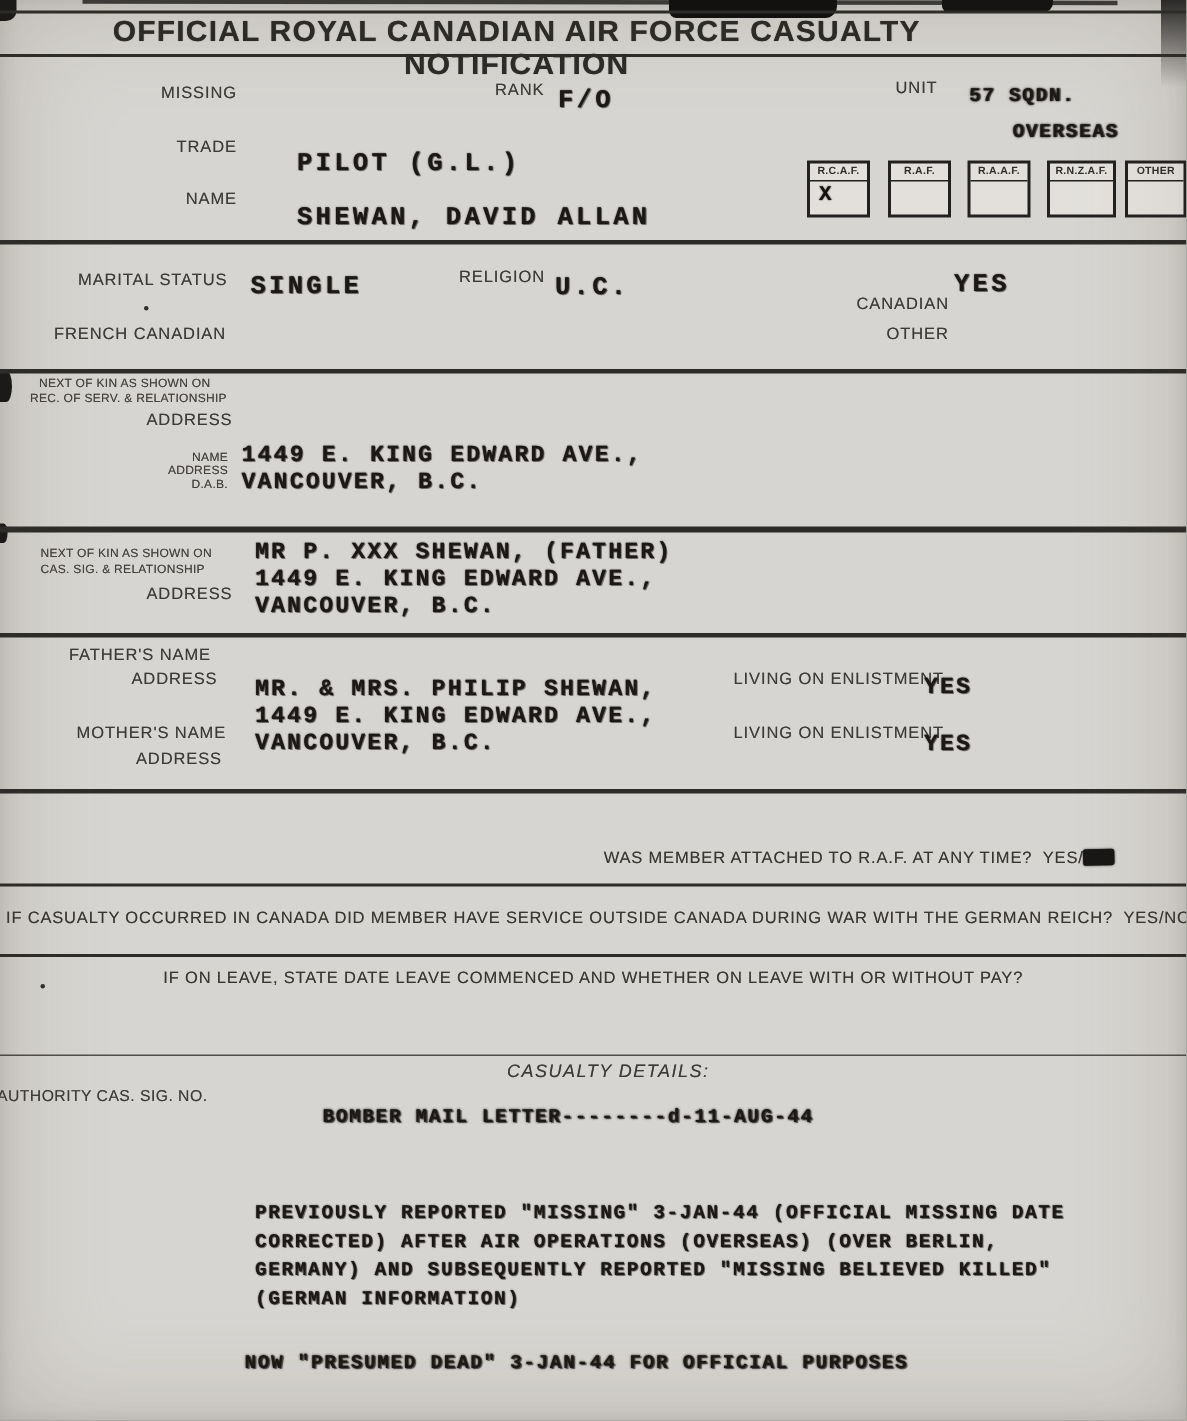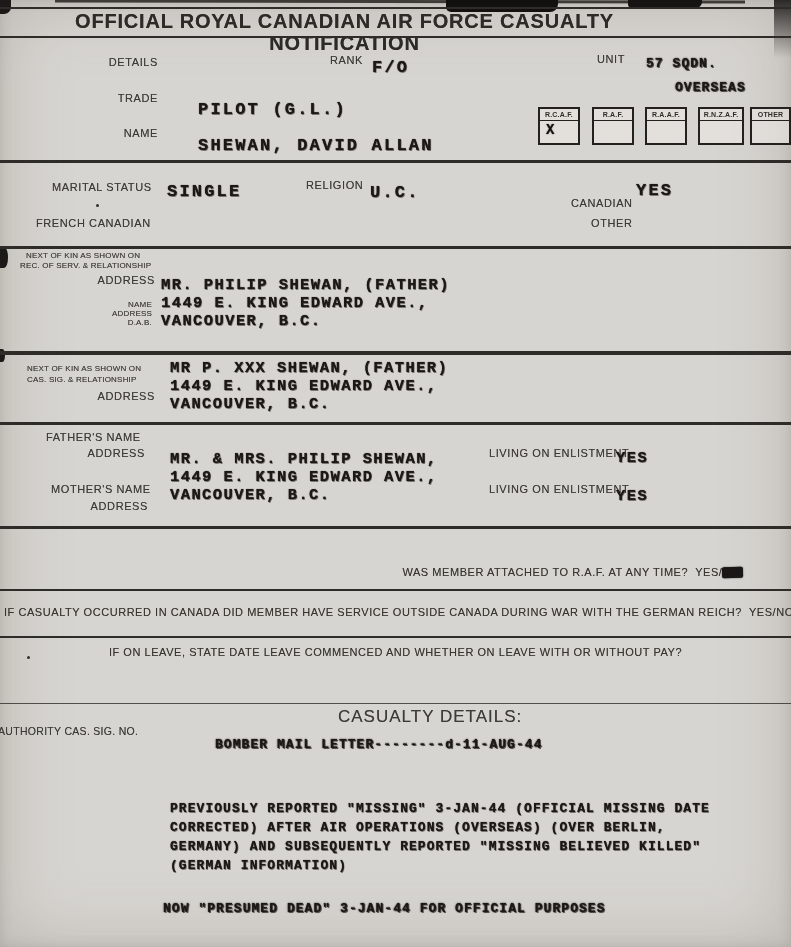--- a/index.html
+++ b/index.html
@@ -82,7 +82,7 @@
   <div id="title">OFFICIAL ROYAL CANADIAN AIR FORCE CASUALTY NOTIFICATION</div>
   <div class="rule" style="top:36px;height:2px;"></div>
 
-  <div class="lbl lbl-right" style="left:8px;top:56px;">DETAILS</div>
+  <div class="lbl lbl-right" style="left:8px;top:56px;">MISSING</div>
   <div class="lbl" style="left:330px;top:54px;">RANK</div>
   <div class="typed t-lg" style="left:372px;top:58px;">F/O</div>
   <div class="lbl" style="left:597px;top:53px;">UNIT</div>

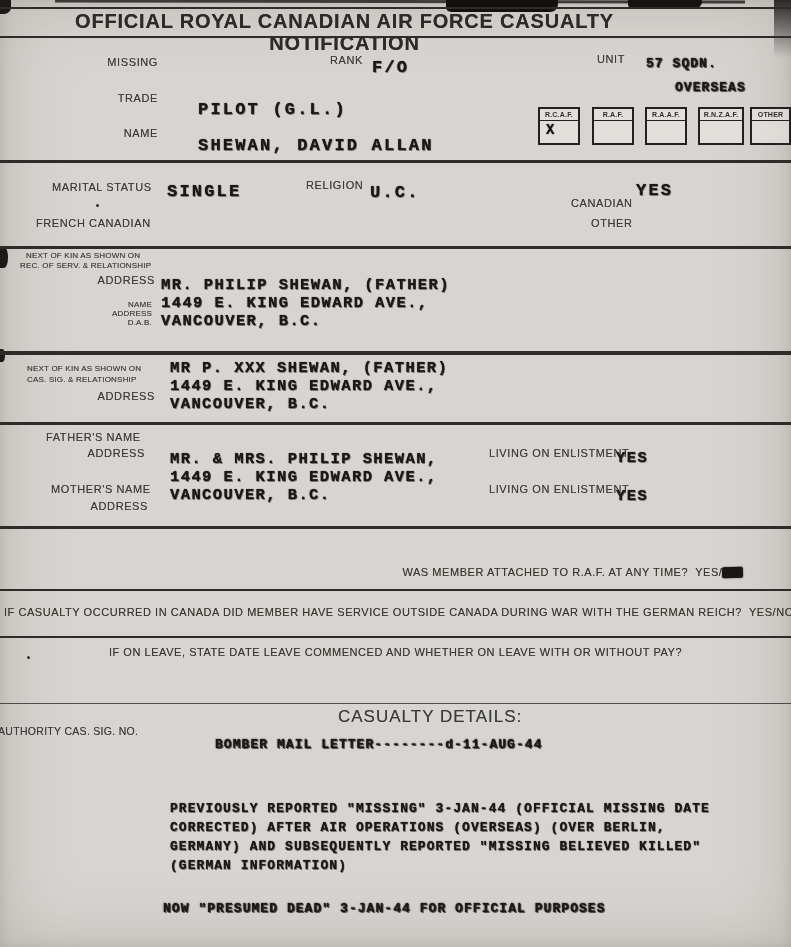--- a/index.html
+++ b/index.html
@@ -130,7 +130,6 @@
   <div class="lbl lbl-sm" style="left:26px;top:251px;">NEXT OF KIN AS SHOWN ON</div>
   <div class="lbl lbl-sm" style="left:20px;top:261px;">REC. OF SERV. &amp; RELATIONSHIP</div>
   <div class="lbl" style="left:55px;top:274px;width:100px;text-align:right;">ADDRESS</div>
-  <div class="typed t-md" style="left:161px;top:276px;">MR. PHILIP SHEWAN, (FATHER)</div>
   <div class="typed t-md" style="left:161px;top:294px;">1449 E. KING EDWARD AVE.,</div>
   <div class="typed t-md" style="left:161px;top:312px;">VANCOUVER, B.C.</div>
   <div class="lbl lbl-sm" style="left:52px;top:300px;width:100px;text-align:right;">NAME</div>

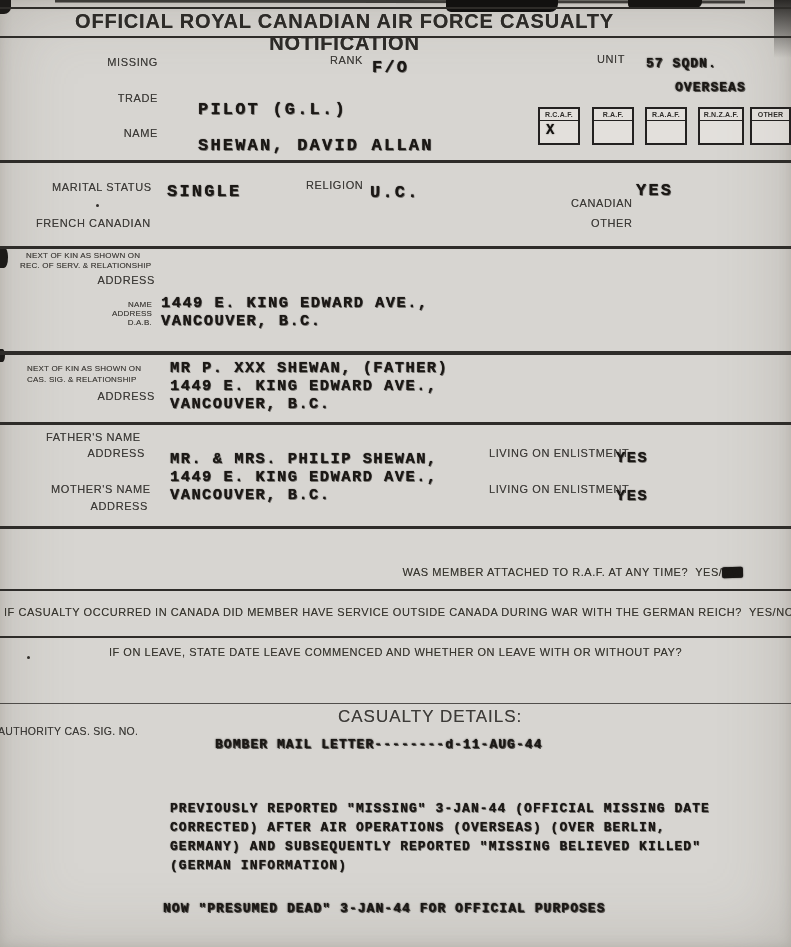--- a/index.html
+++ b/index.html
@@ -175,7 +175,7 @@
 
   <div class="rule" style="top:703px;height:1.2px;opacity:.8;"></div>
 
-  <div class="lbl" style="left:338px;top:707px;font-size:17px;letter-spacing:1px;">CASUALTY DETAILS:</div>
+  <div class="lbl" style="left:338px;top:707px;font-size:12px;letter-spacing:1px;font-style:italic;">CASUALTY DETAILS:</div>
   <div class="lbl" style="left:-2px;top:725px;font-size:10.5px;letter-spacing:.3px;">AUTHORITY CAS. SIG. NO.</div>
   <div class="typed t-sm t-heavy" style="left:215px;top:737px;">BOMBER MAIL LETTER--------d-11-AUG-44</div>
 

